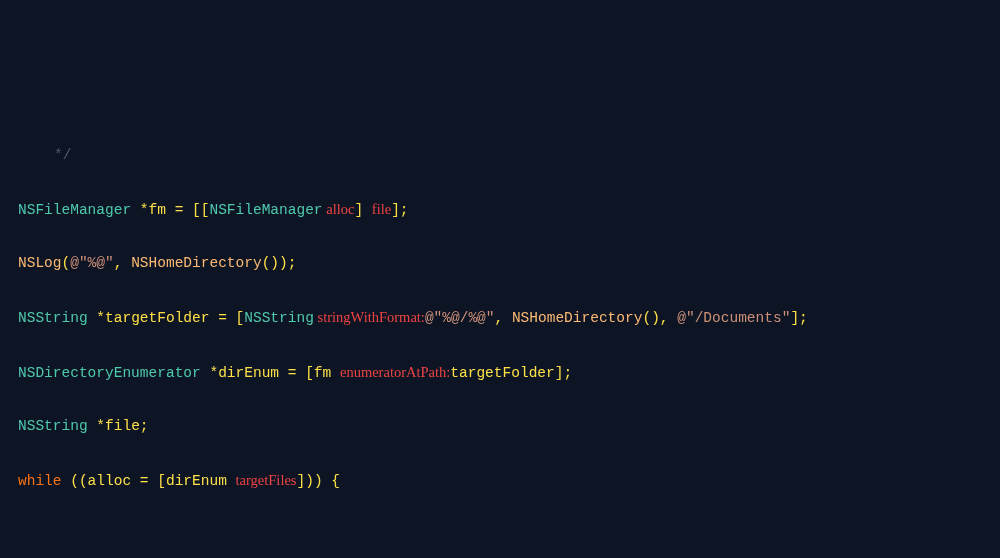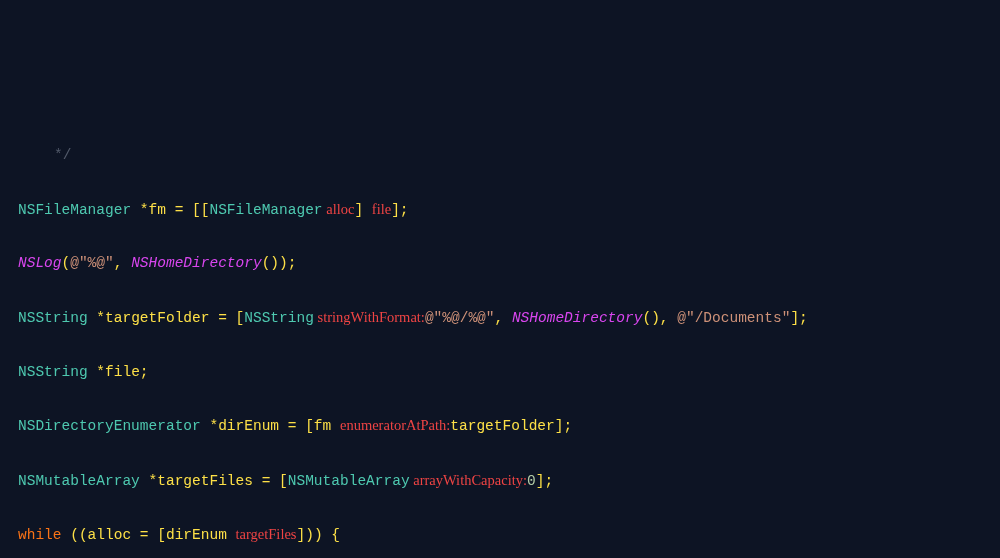--- a/index.html
+++ b/index.html
@@ -19,7 +19,7 @@
     .tk-comment { color: #525a6a; }
     .tk-type { color: #4ec9b0; }
     .tk-keyword { color: #f97316; }
-    .tk-funcname { color: #d946ef; font-style: italic; }
+    .tk-funcname { color: #fdba74; }
     .tk-string { color: #ce9178; }
     .tk-number { color: #b5cea8; }
     .tk-call { color: #ef4444; font-family: Liberation Serif, serif; }

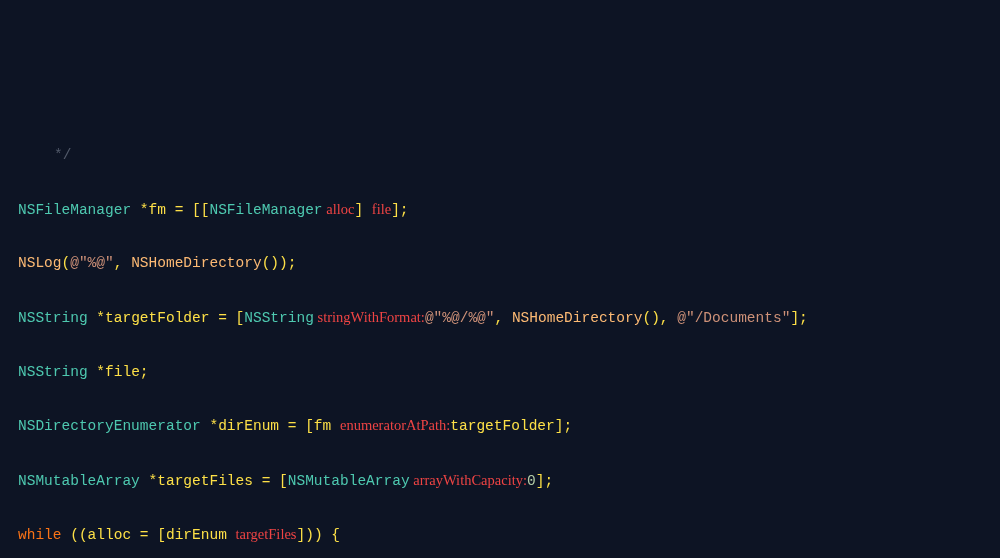--- a/index.html
+++ b/index.html
@@ -36,8 +36,8 @@
 <span class="line"><span class="tk-type">NSFileManager</span><span class="tk-plain"> *fm = [[</span><span class="tk-type">NSFileManager</span><span class="tk-call"> alloc</span><span class="tk-plain">] </span><span class="tk-call">file</span><span class="tk-plain">];</span></span>
 <span class="line"><span class="tk-funcname">NSLog</span><span class="tk-plain">(</span><span class="tk-string">@"%@"</span><span class="tk-plain">, </span><span class="tk-funcname">NSHomeDirectory</span><span class="tk-plain">());</span></span>
 <span class="line"><span class="tk-type">NSString</span><span class="tk-plain"> *targetFolder = [</span><span class="tk-type">NSString</span><span class="tk-call"> stringWithFormat:</span><span class="tk-string">@"%@/%@"</span><span class="tk-plain">, </span><span class="tk-funcname">NSHomeDirectory</span><span class="tk-plain">(), </span><span class="tk-string">@"/Documents"</span><span class="tk-plain">];</span></span>
+<span class="line"><span class="tk-type">NSDirectoryEnumerator</span><span class="tk-plain"> *dirEnum = [fm </span><span class="tk-call">enumeratorAtPath:</span><span class="tk-plain">targetFolder];</span></span>
 <span class="line"><span class="tk-type">NSString</span><span class="tk-plain"> *file;</span></span>
-<span class="line"><span class="tk-type">NSDirectoryEnumerator</span><span class="tk-plain"> *dirEnum = [fm </span><span class="tk-call">enumeratorAtPath:</span><span class="tk-plain">targetFolder];</span></span>
 <span class="line"><span class="tk-type">NSMutableArray</span><span class="tk-plain"> *targetFiles = [</span><span class="tk-type">NSMutableArray</span><span class="tk-call"> arrayWithCapacity:</span><span class="tk-number">0</span><span class="tk-plain">];</span></span>
 <span class="line"><span class="tk-keyword">while</span><span class="tk-plain"> ((alloc = [dirEnum </span><span class="tk-call">targetFiles</span><span class="tk-plain">])) {</span></span>
 

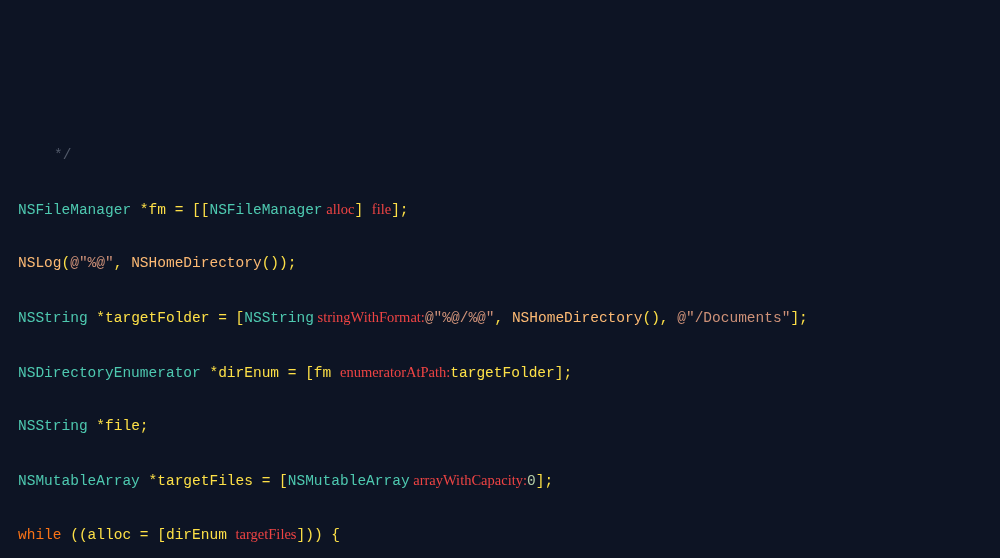--- a/index.html
+++ b/index.html
@@ -38,7 +38,6 @@
 <span class="line"><span class="tk-type">NSString</span><span class="tk-plain"> *targetFolder = [</span><span class="tk-type">NSString</span><span class="tk-call"> stringWithFormat:</span><span class="tk-string">@"%@/%@"</span><span class="tk-plain">, </span><span class="tk-funcname">NSHomeDirectory</span><span class="tk-plain">(), </span><span class="tk-string">@"/Documents"</span><span class="tk-plain">];</span></span>
 <span class="line"><span class="tk-type">NSDirectoryEnumerator</span><span class="tk-plain"> *dirEnum = [fm </span><span class="tk-call">enumeratorAtPath:</span><span class="tk-plain">targetFolder];</span></span>
 <span class="line"><span class="tk-type">NSString</span><span class="tk-plain"> *file;</span></span>
-<span class="line"><span class="tk-type">NSMutableArray</span><span class="tk-plain"> *targetFiles = [</span><span class="tk-type">NSMutableArray</span><span class="tk-call"> arrayWithCapacity:</span><span class="tk-number">0</span><span class="tk-plain">];</span></span>
 <span class="line"><span class="tk-keyword">while</span><span class="tk-plain"> ((alloc = [dirEnum </span><span class="tk-call">targetFiles</span><span class="tk-plain">])) {</span></span>
 
 

